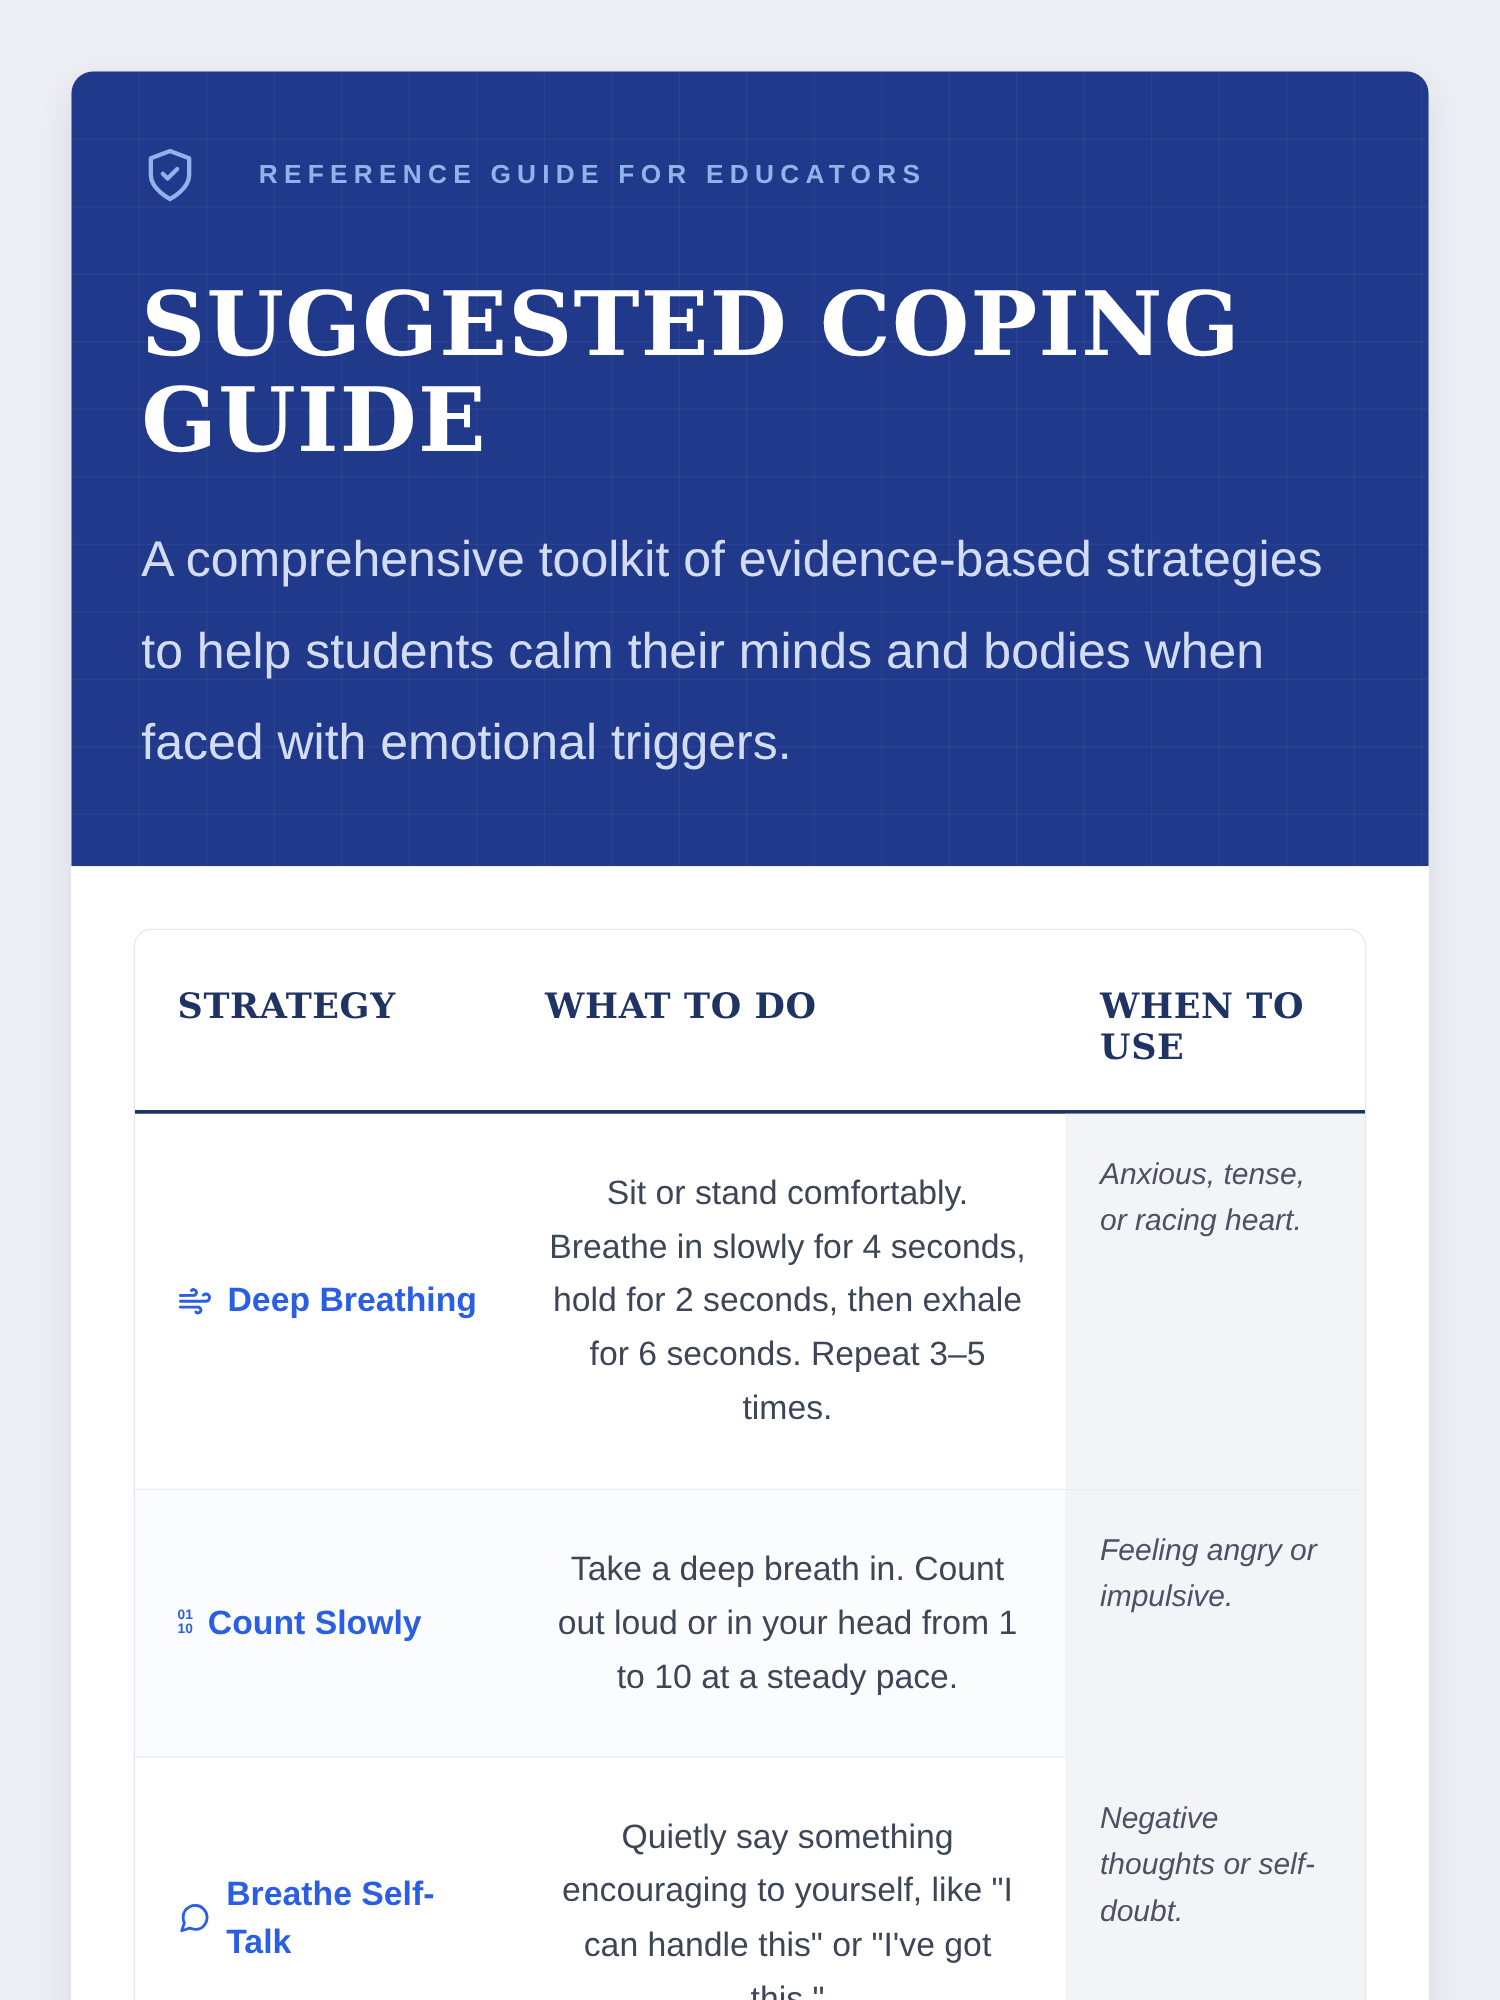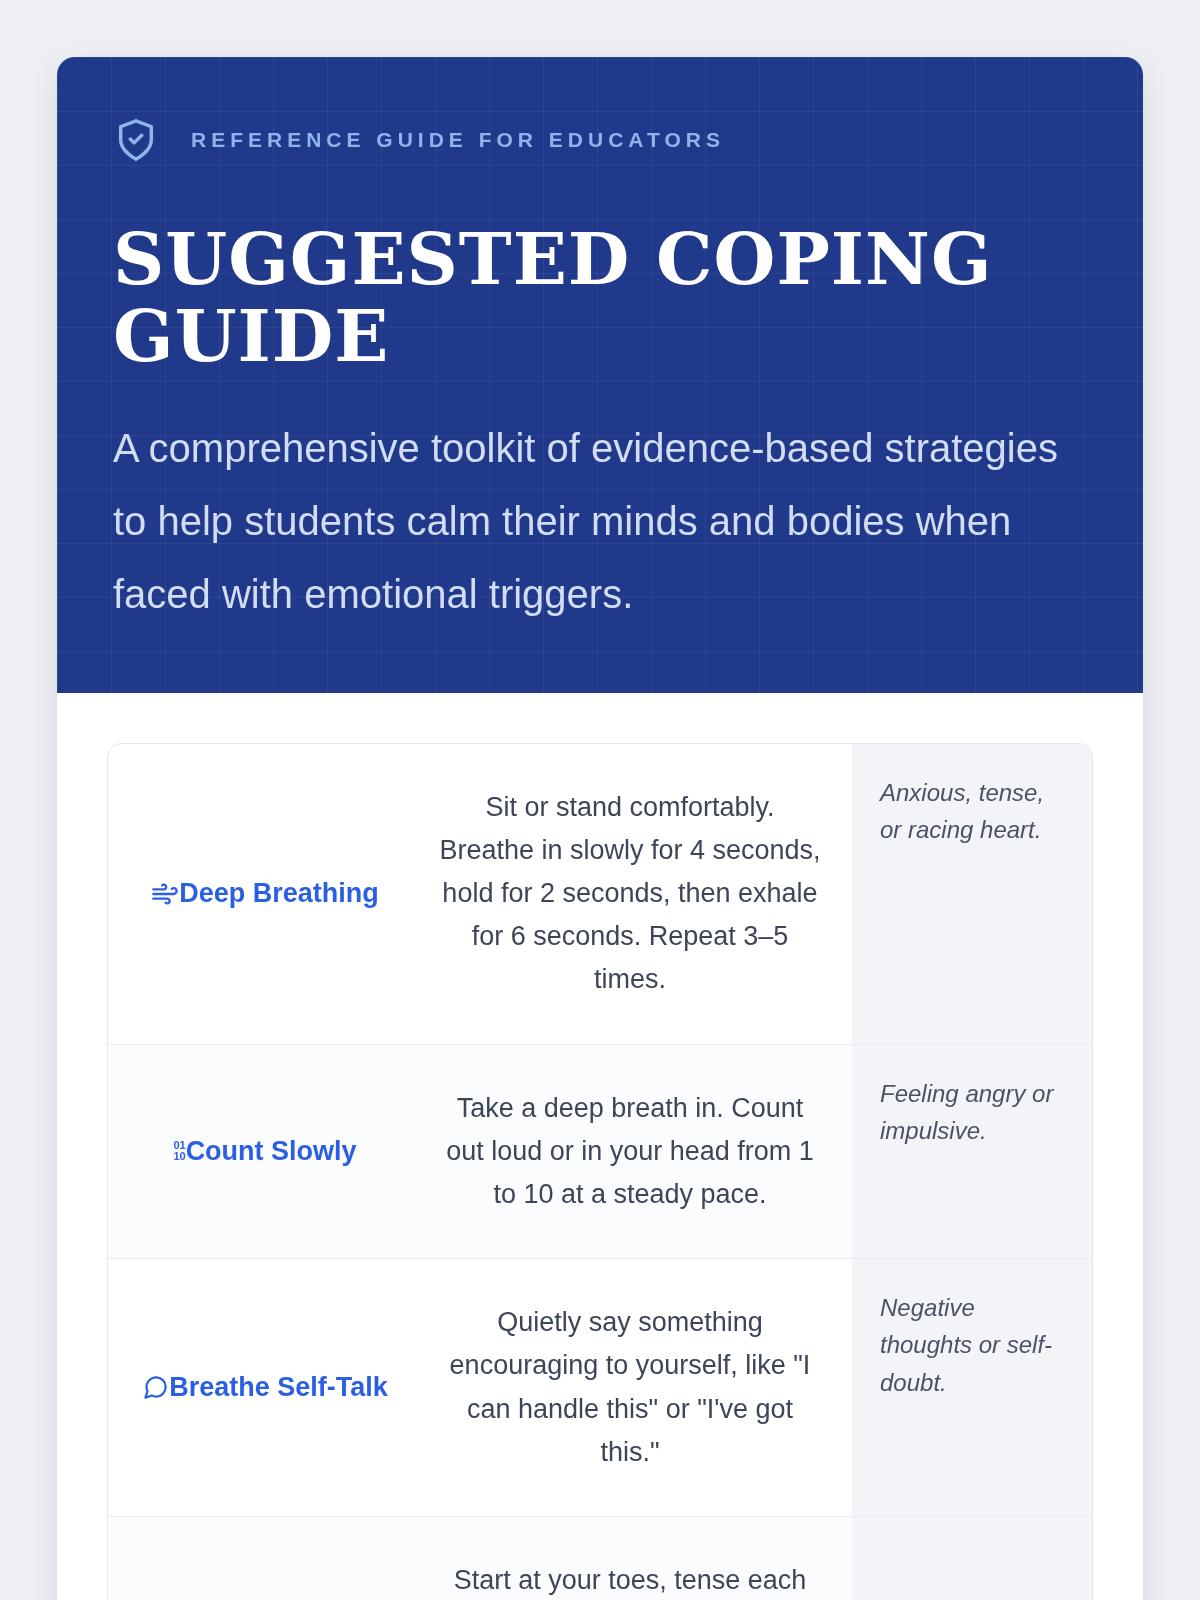--- a/index.html
+++ b/index.html
@@ -23,7 +23,7 @@
     background-size:54px 54px;
     padding:58px 56px 62px 56px;
   }
-  .eyebrow-row { display:flex; align-items:center; gap:32px; }
+  .eyebrow-row { display:flex; align-items:center; gap:48px; }
   .shield-wrap { width:46px; height:50px; flex:0 0 auto; }
   .eyebrow {
     color:#8fb4ec;

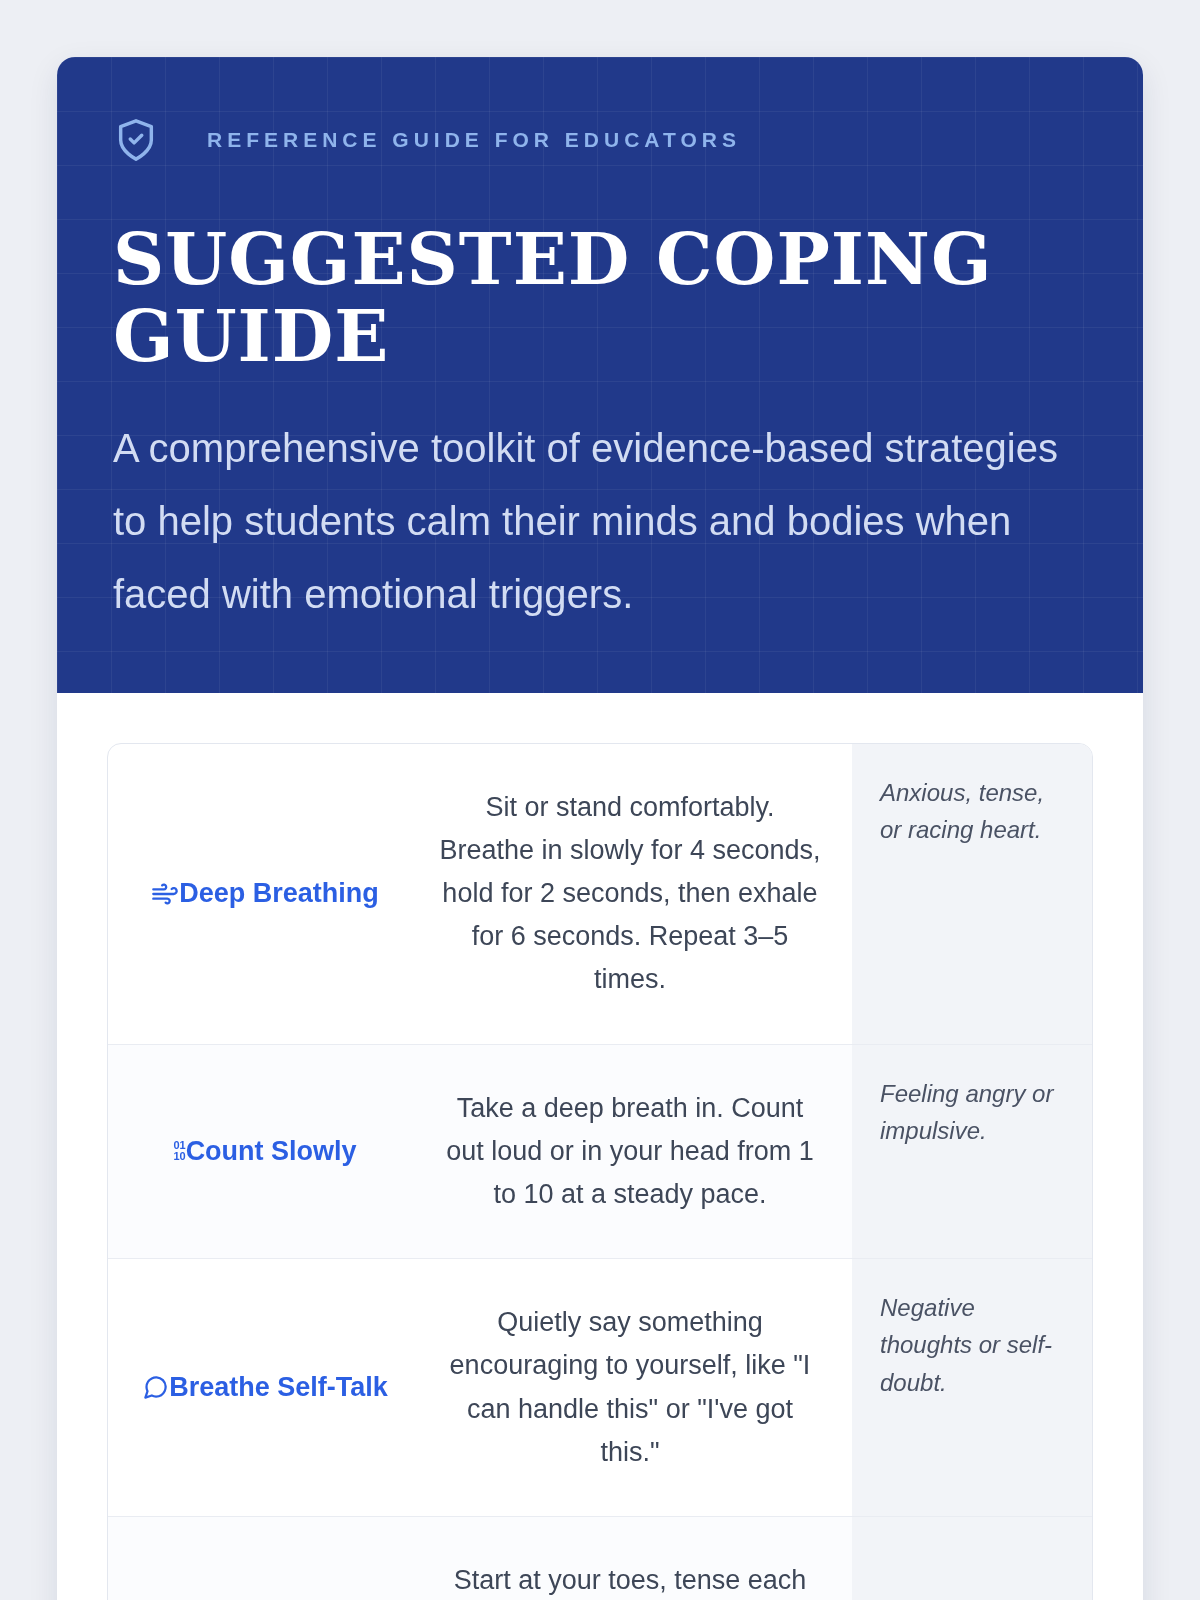--- a/index.html
+++ b/index.html
@@ -143,6 +143,11 @@
   <div class="table-section">
     <div class="table-card">
 
+      <div class="t-header">
+        <div class="hcell">STRATEGY</div>
+        <div class="hcell">WHAT TO DO</div>
+        <div class="hcell">WHEN TO USE</div>
+      </div>
 
       <div>
   <div class="t-row">

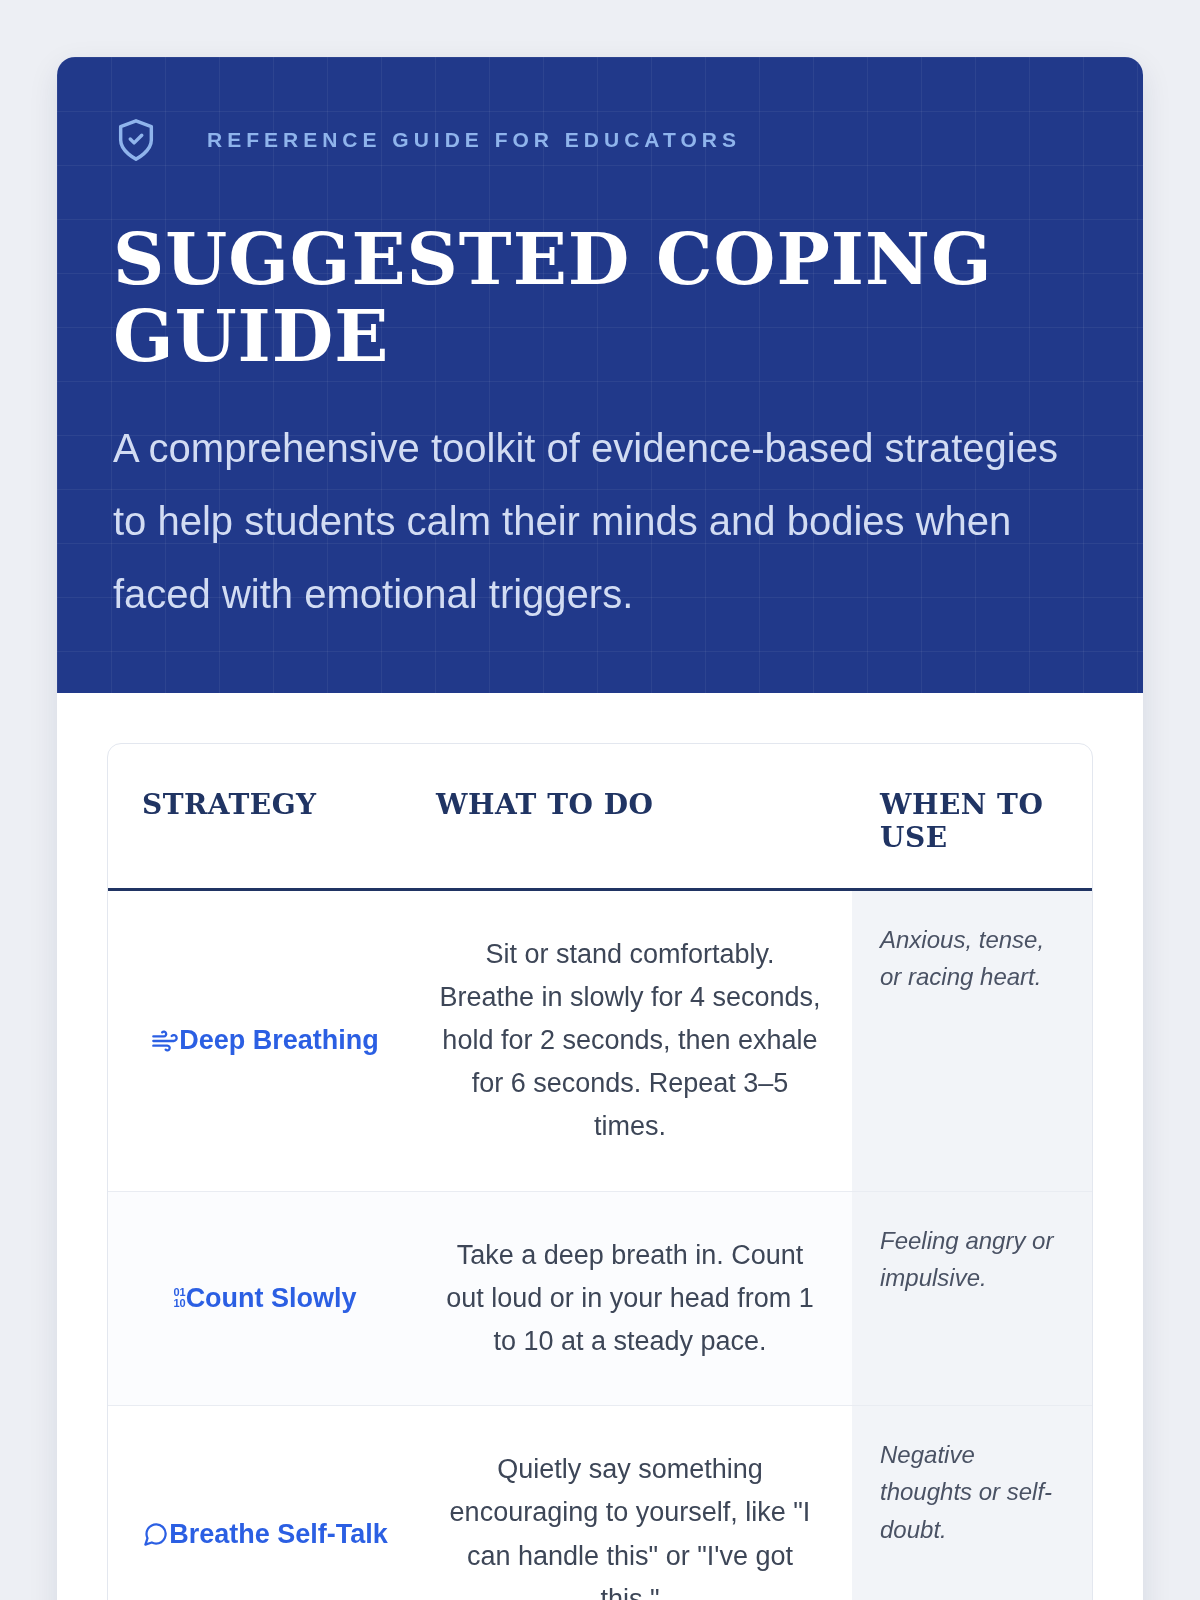--- a/index.html
+++ b/index.html
@@ -84,9 +84,8 @@
   .cell-strategy {
     display:flex;
     align-items:center;
-    gap:0;
+    gap:12px;
     padding:30px 20px 30px 34px;
-    justify-content:center;
   }
   .strategy-icon { flex:0 0 auto; display:flex; align-items:center; color:#2b5fe3; }
   .strategy-name {

